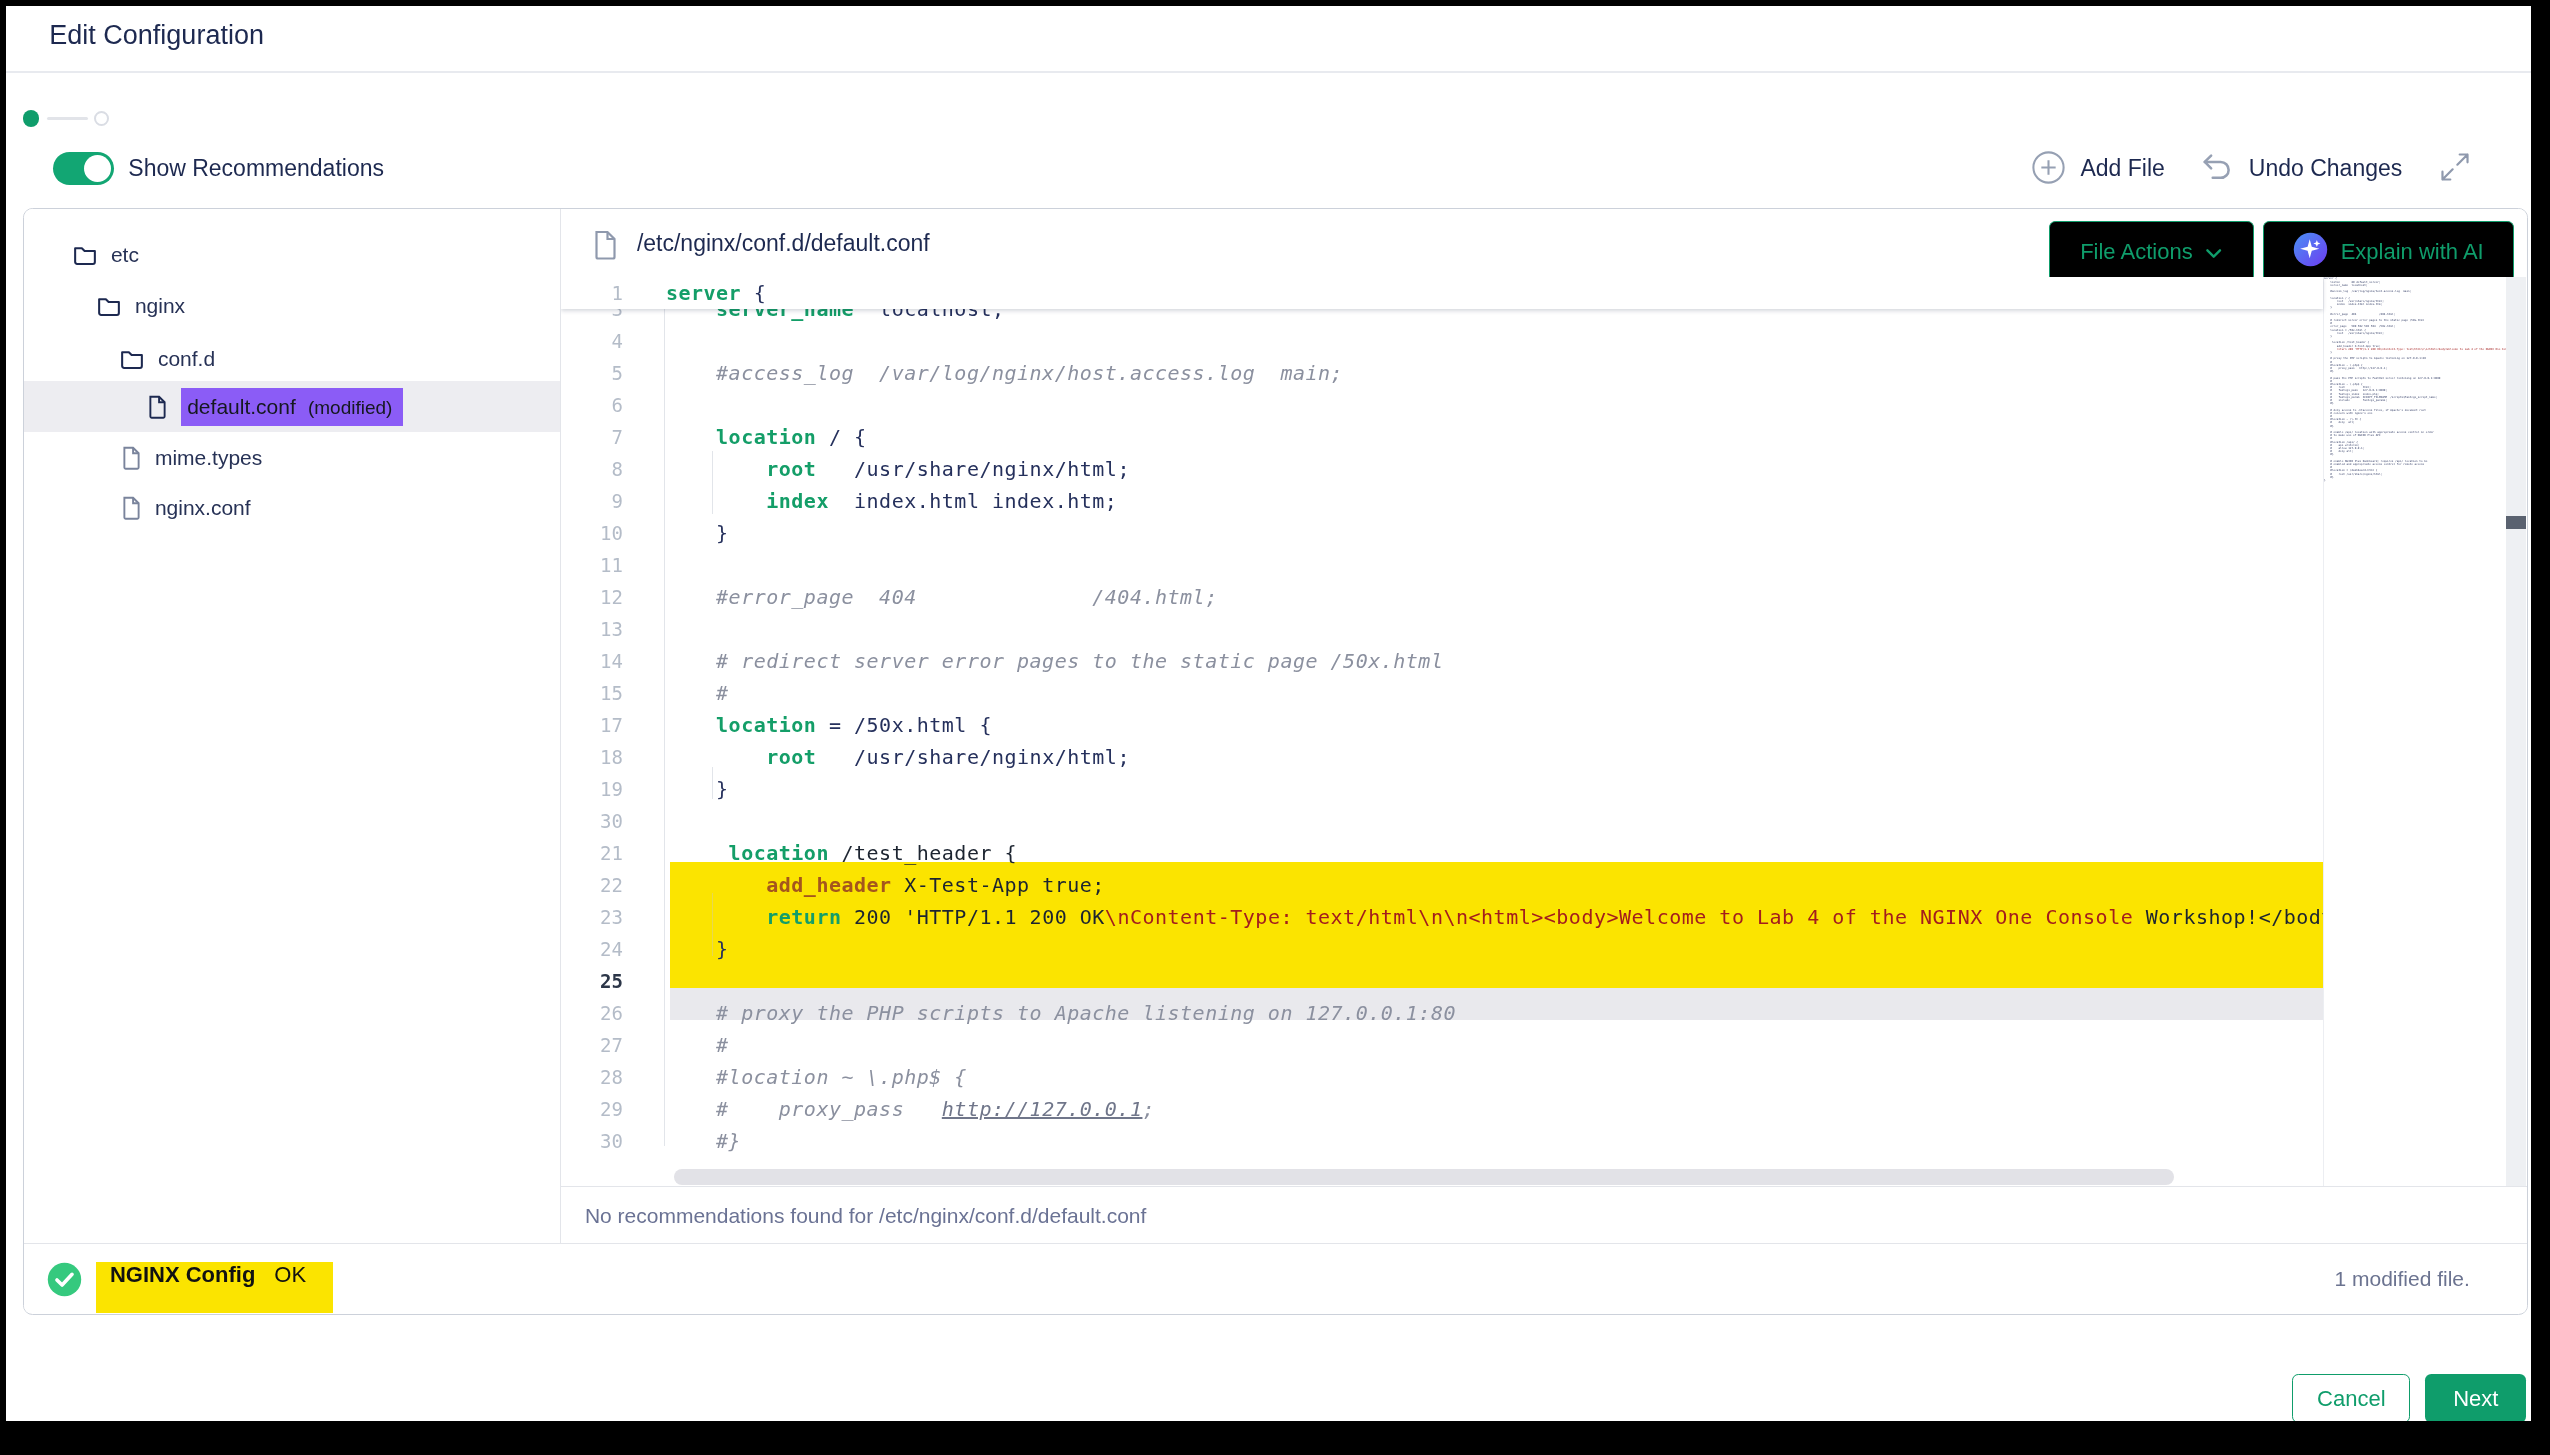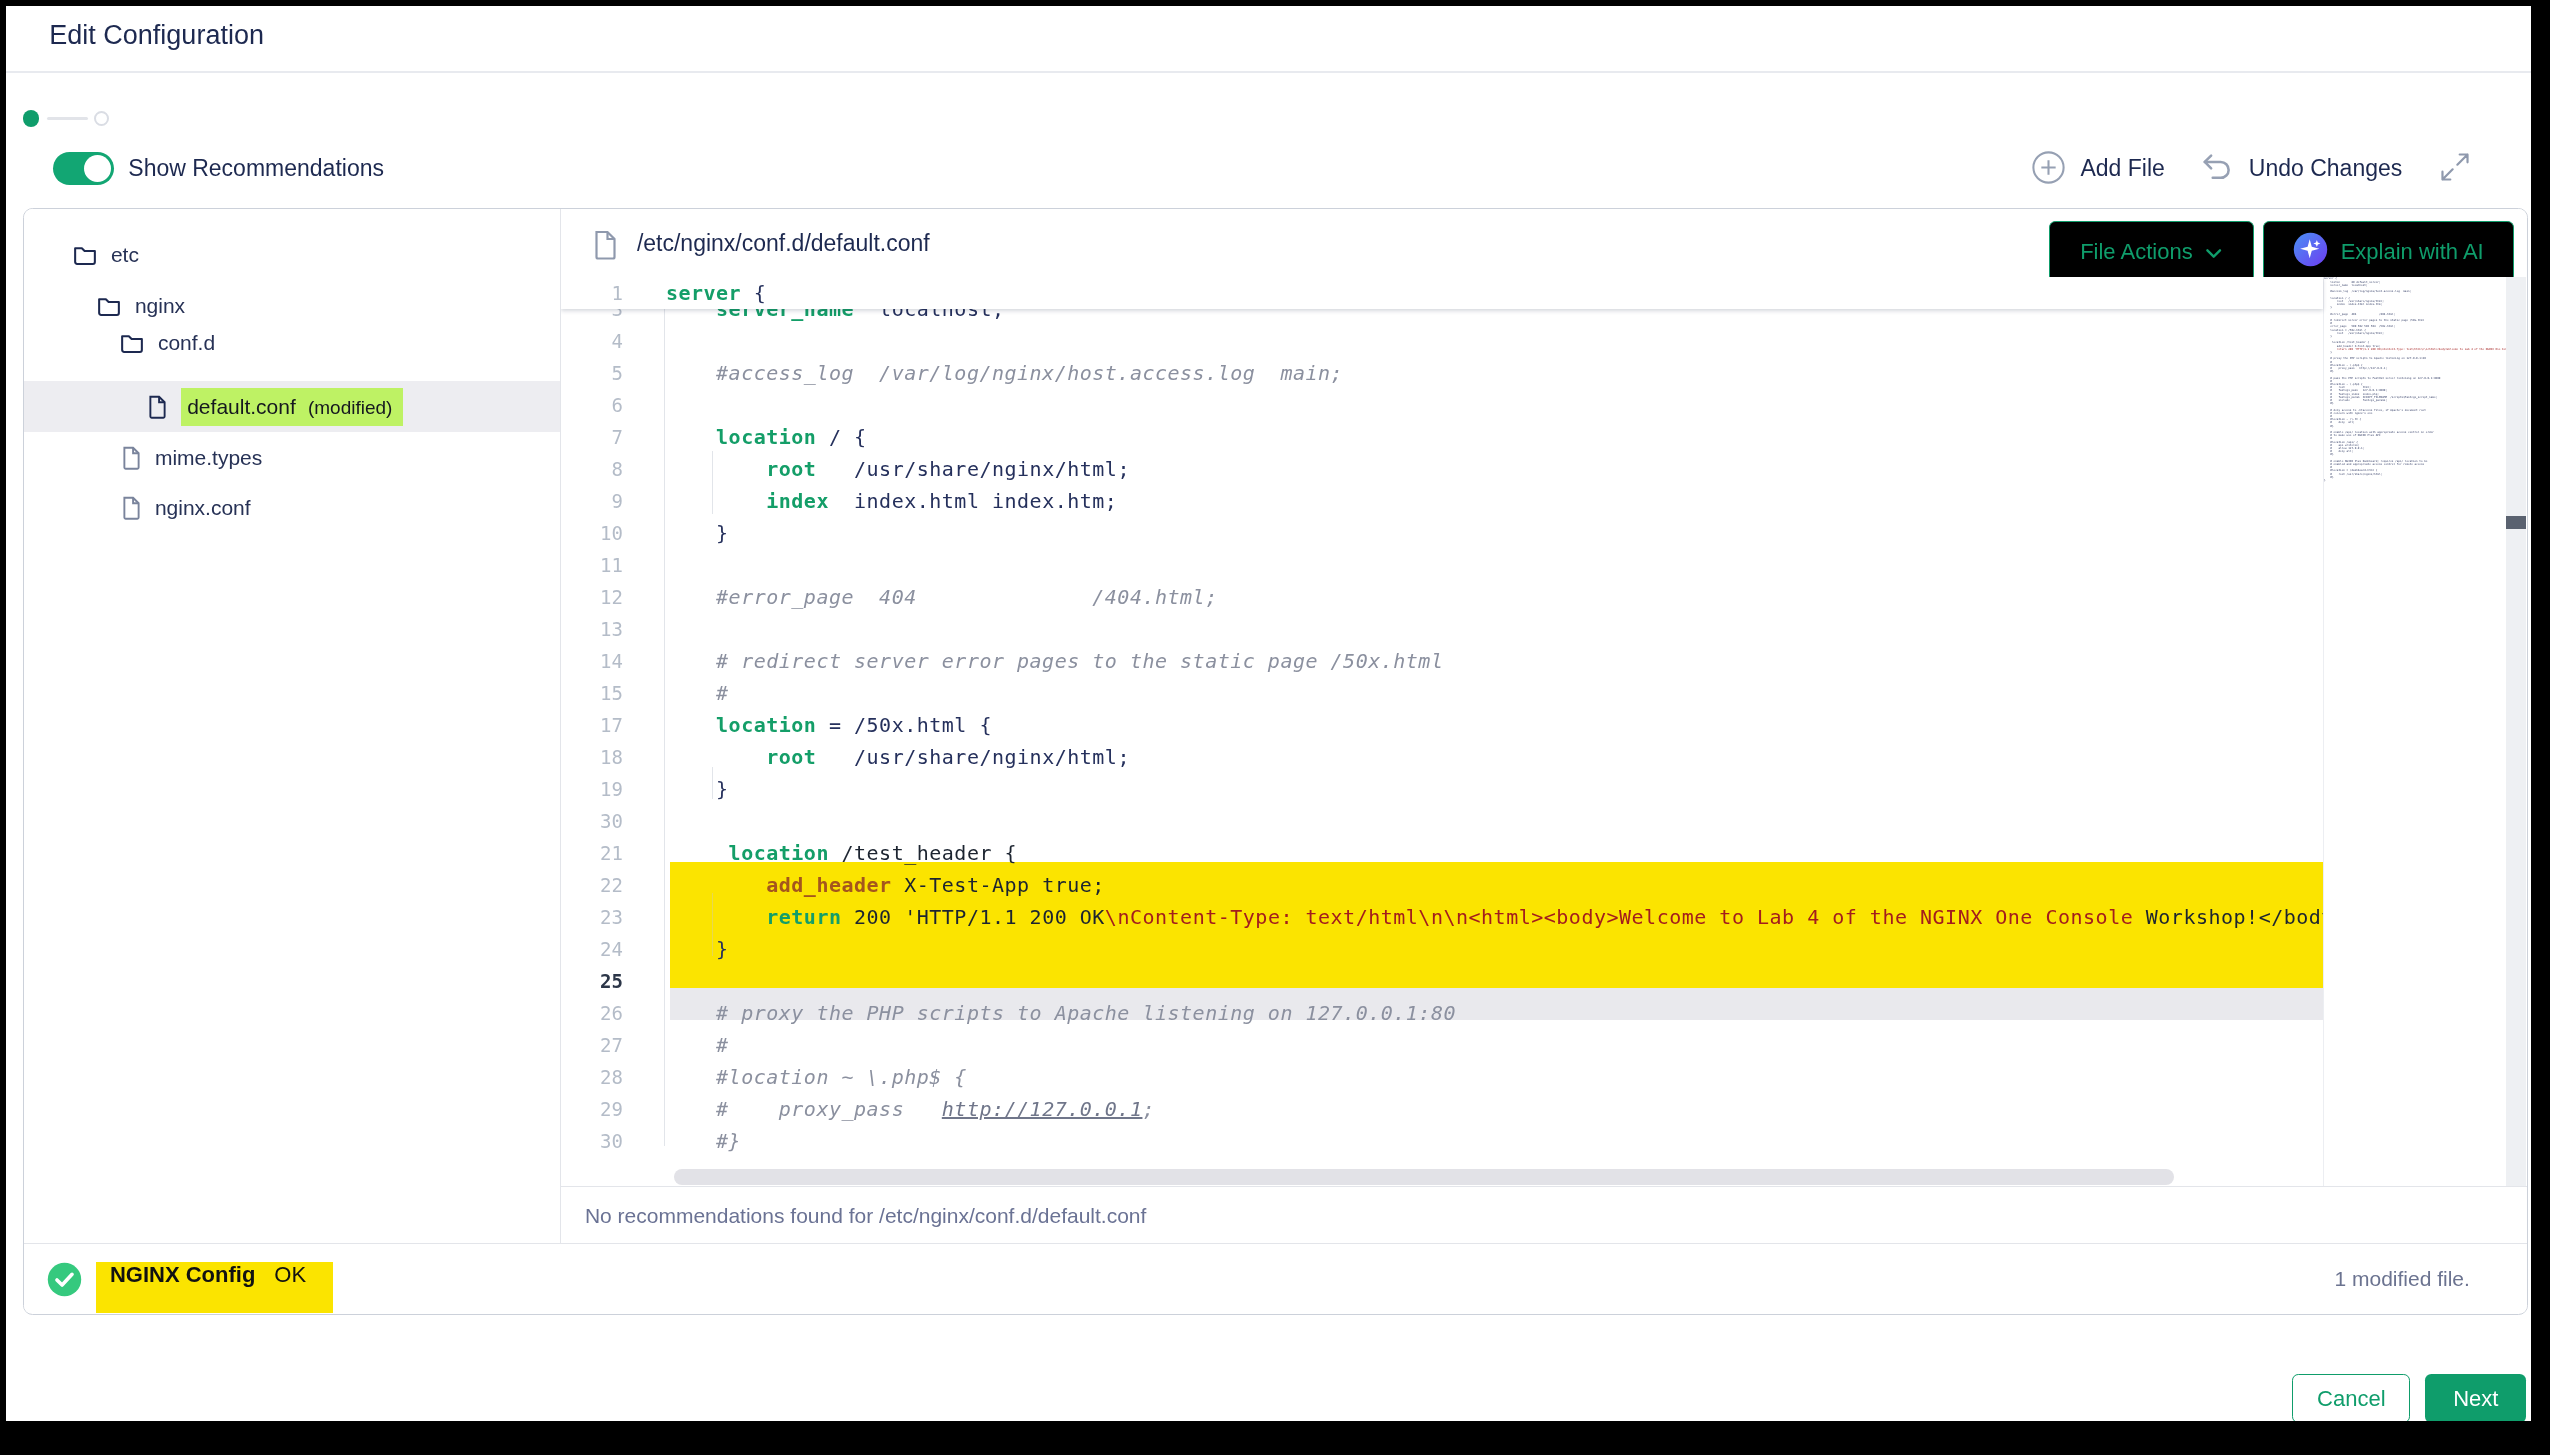--- a/index.html
+++ b/index.html
@@ -162,7 +162,7 @@
           </span>
           <span class="t-label">nginx</span>
         </div>
-        <div class="tree-row" style="top: 108px;">
+        <div class="tree-row" style="top: 124px;">
           <span class="t-icon" style="margin-left: 96px;">
             <svg width="24" height="20.5" viewBox="0 0 30 26" fill="none">
               <path d="M2.5 4 H11 L14.5 7.5 H27.5 V21.5 A2.5 2.5 0 0 1 25 24 H5 A2.5 2.5 0 0 1 2.5 21.5 Z" stroke="#1d2950" stroke-width="2.6" stroke-linejoin="round"></path>

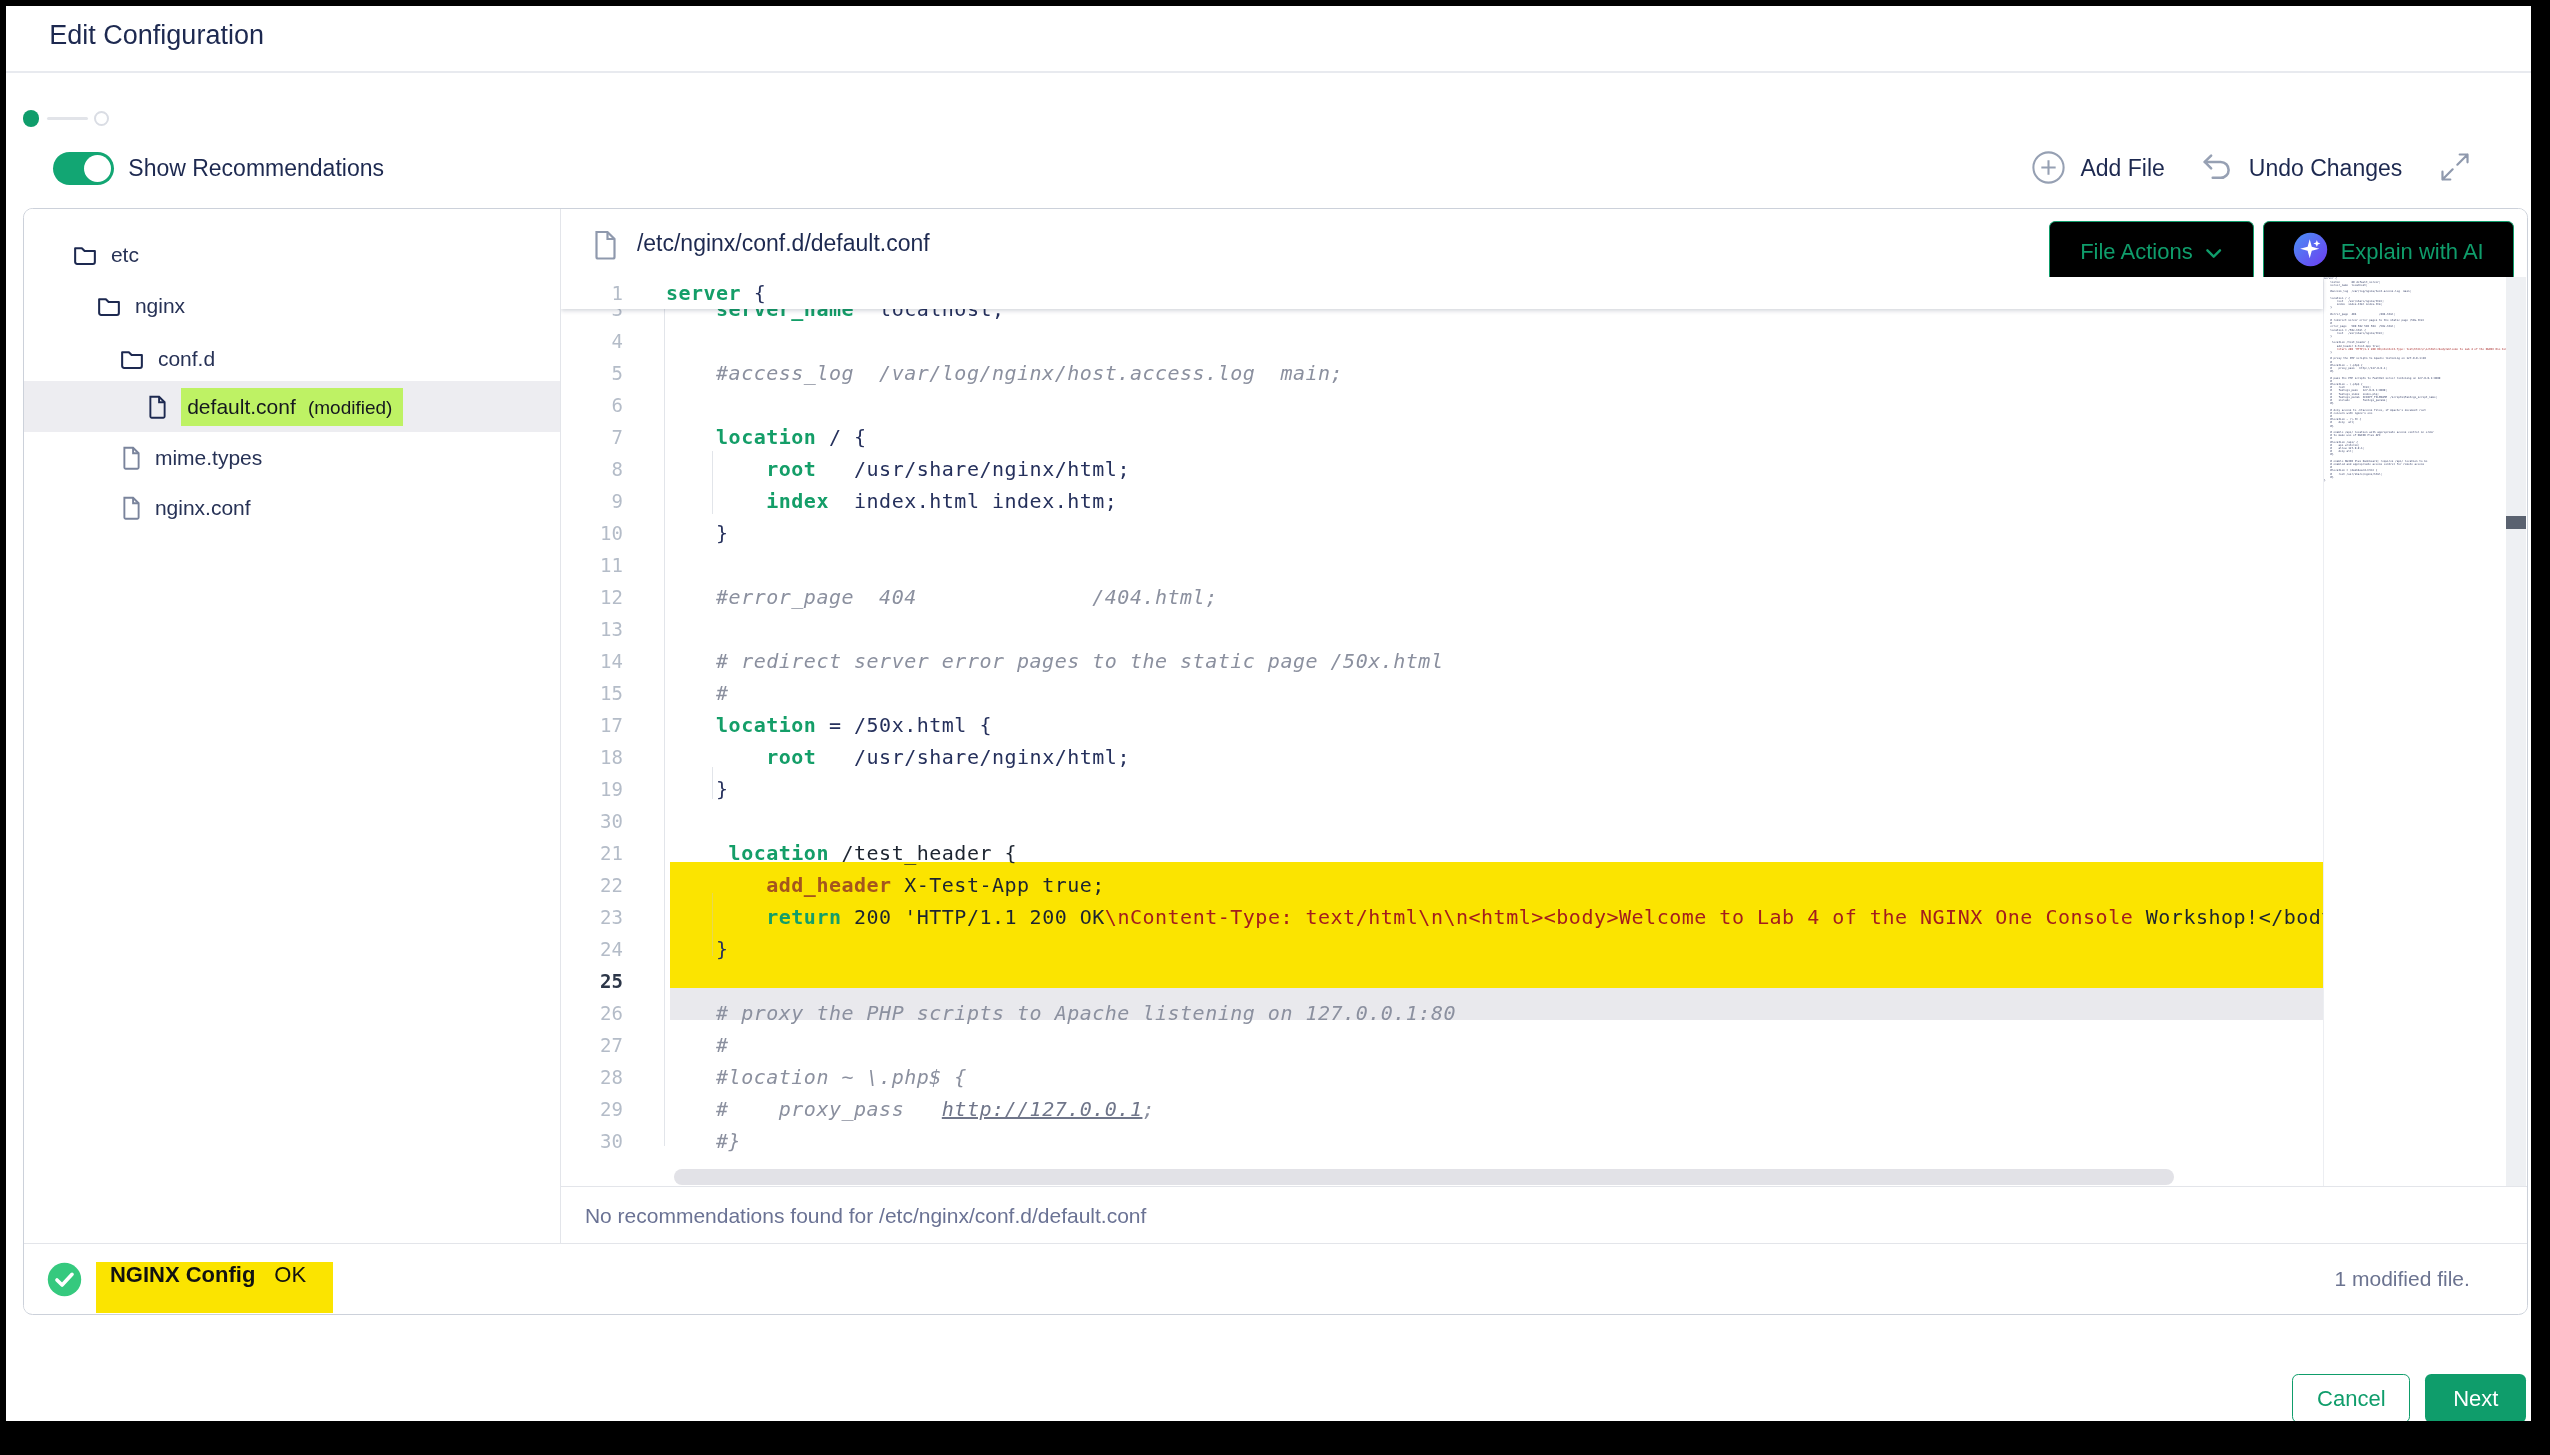--- a/index.html
+++ b/index.html
@@ -33,7 +33,7 @@
   .tree-row.selected{background:#ededf1;}
   .tree-row .t-icon{flex:0 0 auto;display:flex;align-items:center;}
   .tree-row .t-label{margin-left:14px;font-size:21px;color:#273256;white-space:nowrap;}
-  .tree-row.selected .t-label{color:#15181f;background:#bef264;padding:7px 11px 7px 6.3px;}
+  .tree-row.selected .t-label{color:#15181f;background:#8b5cf6;padding:7px 11px 7px 6.3px;}
   .tree-row .t-suffix{font-size:19px;margin-left:6.3px;}
 
   

